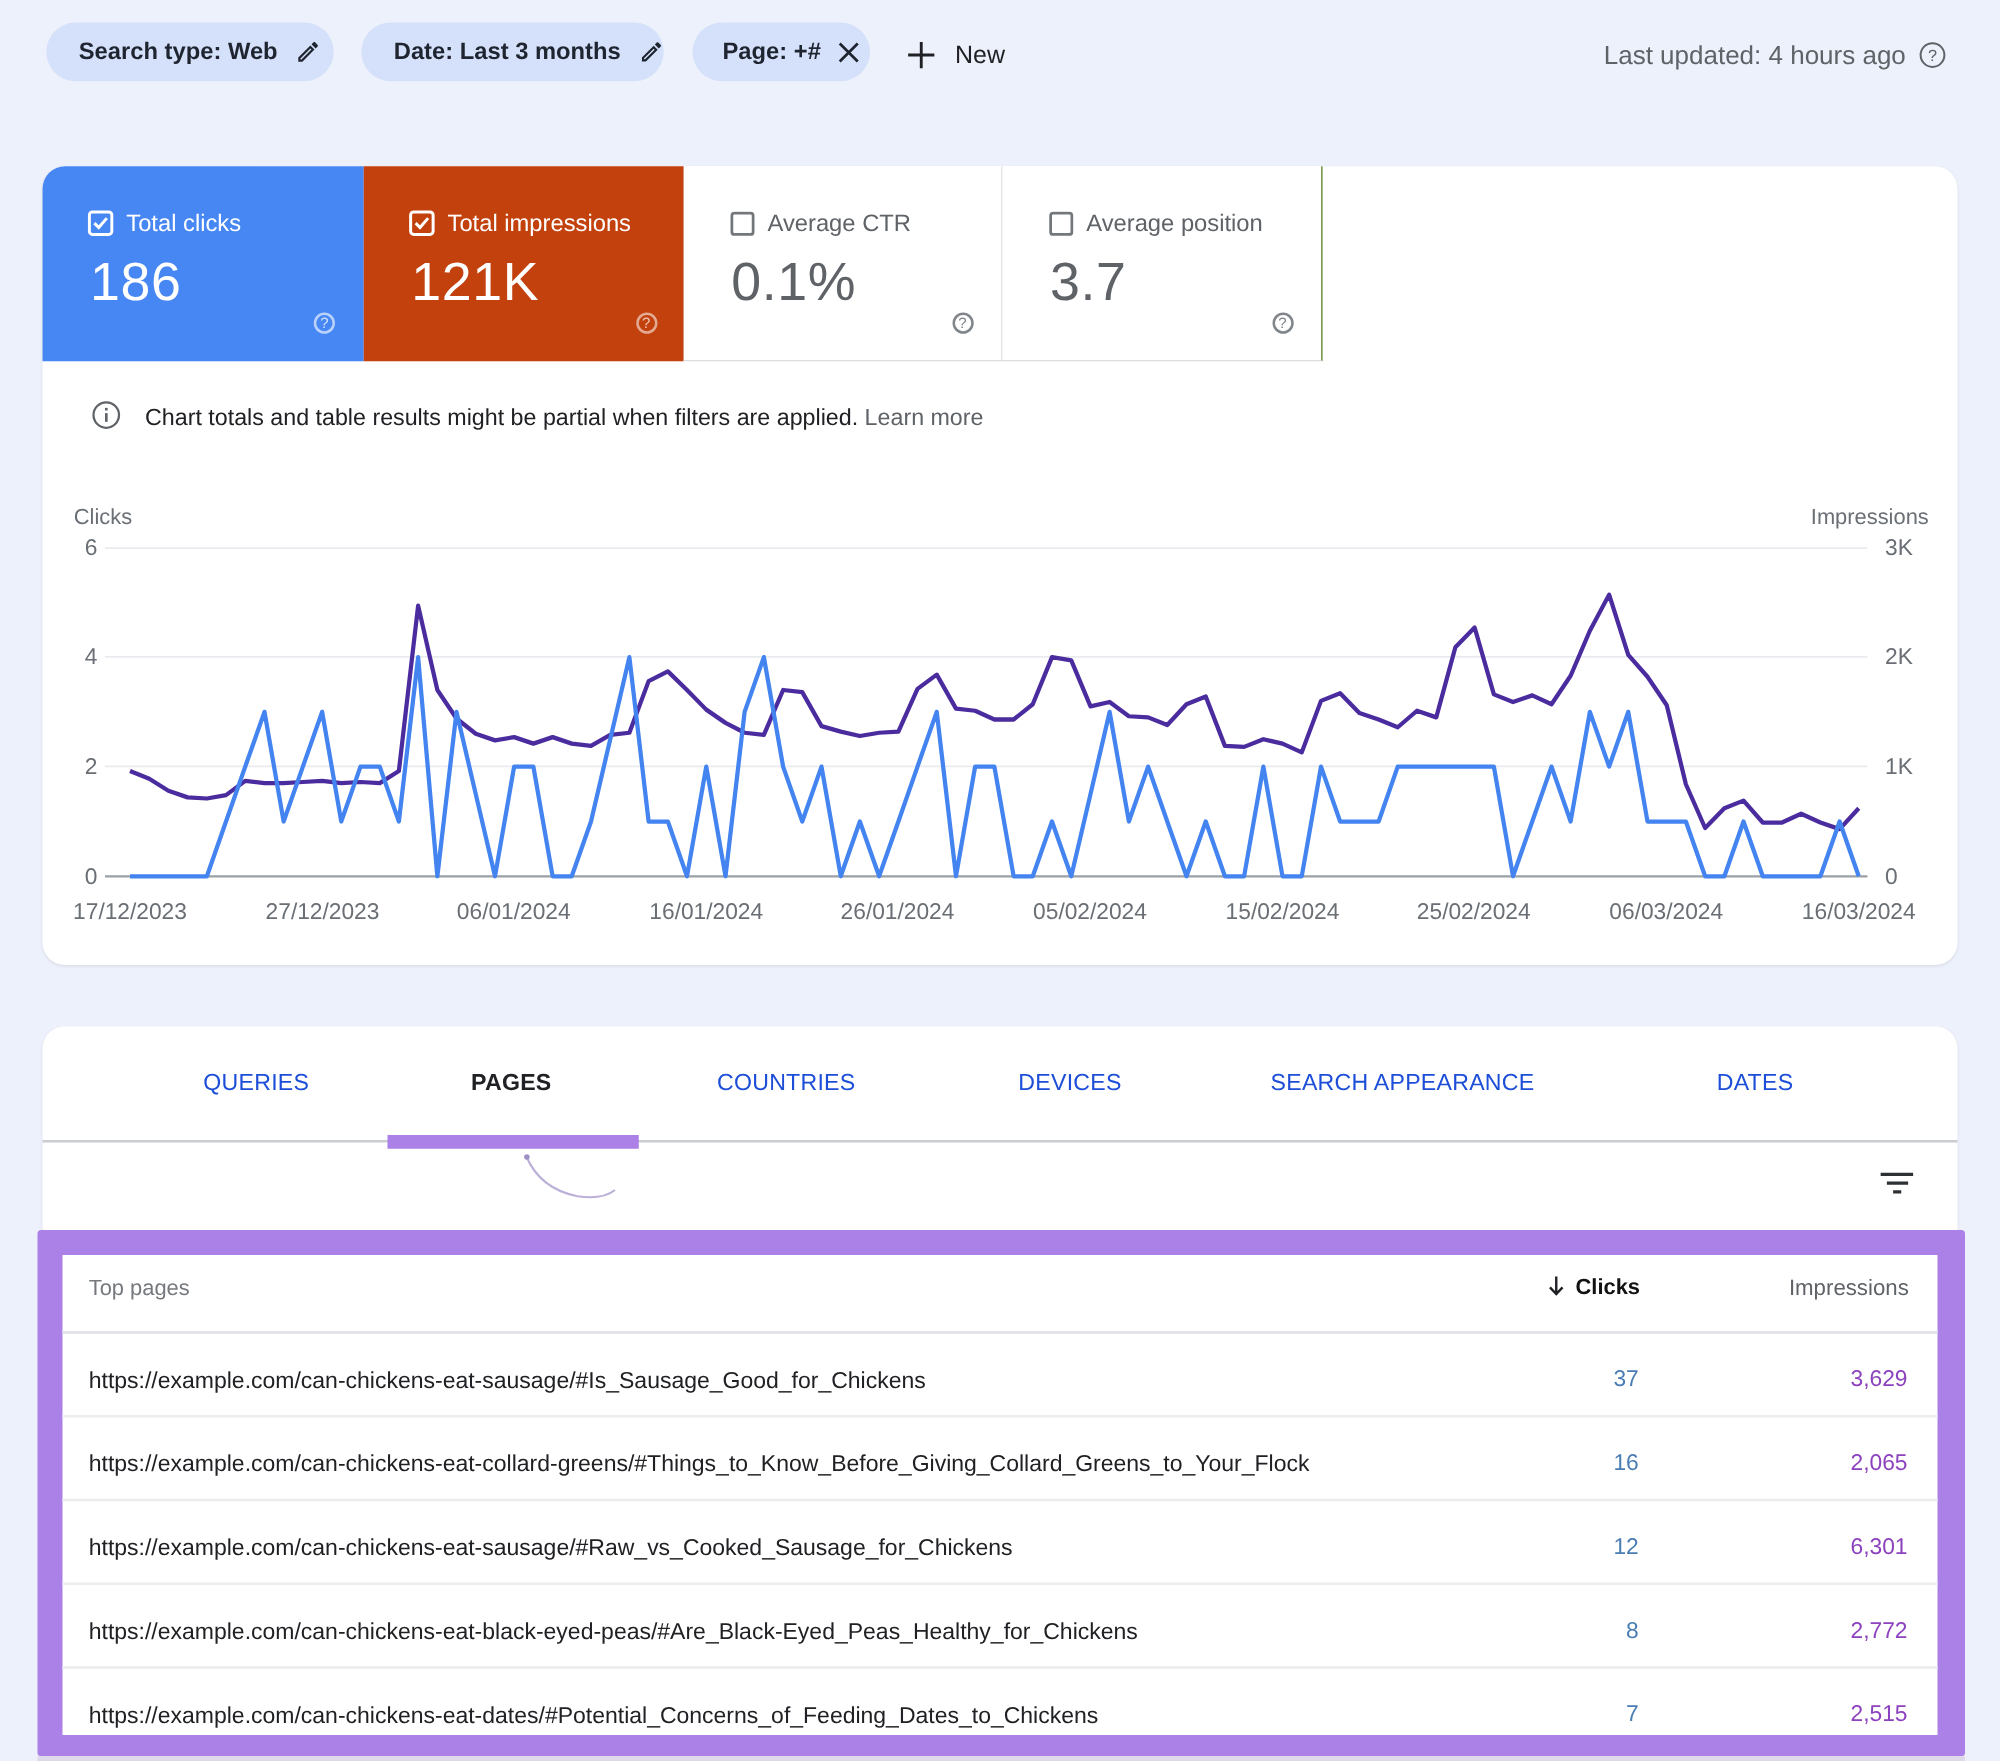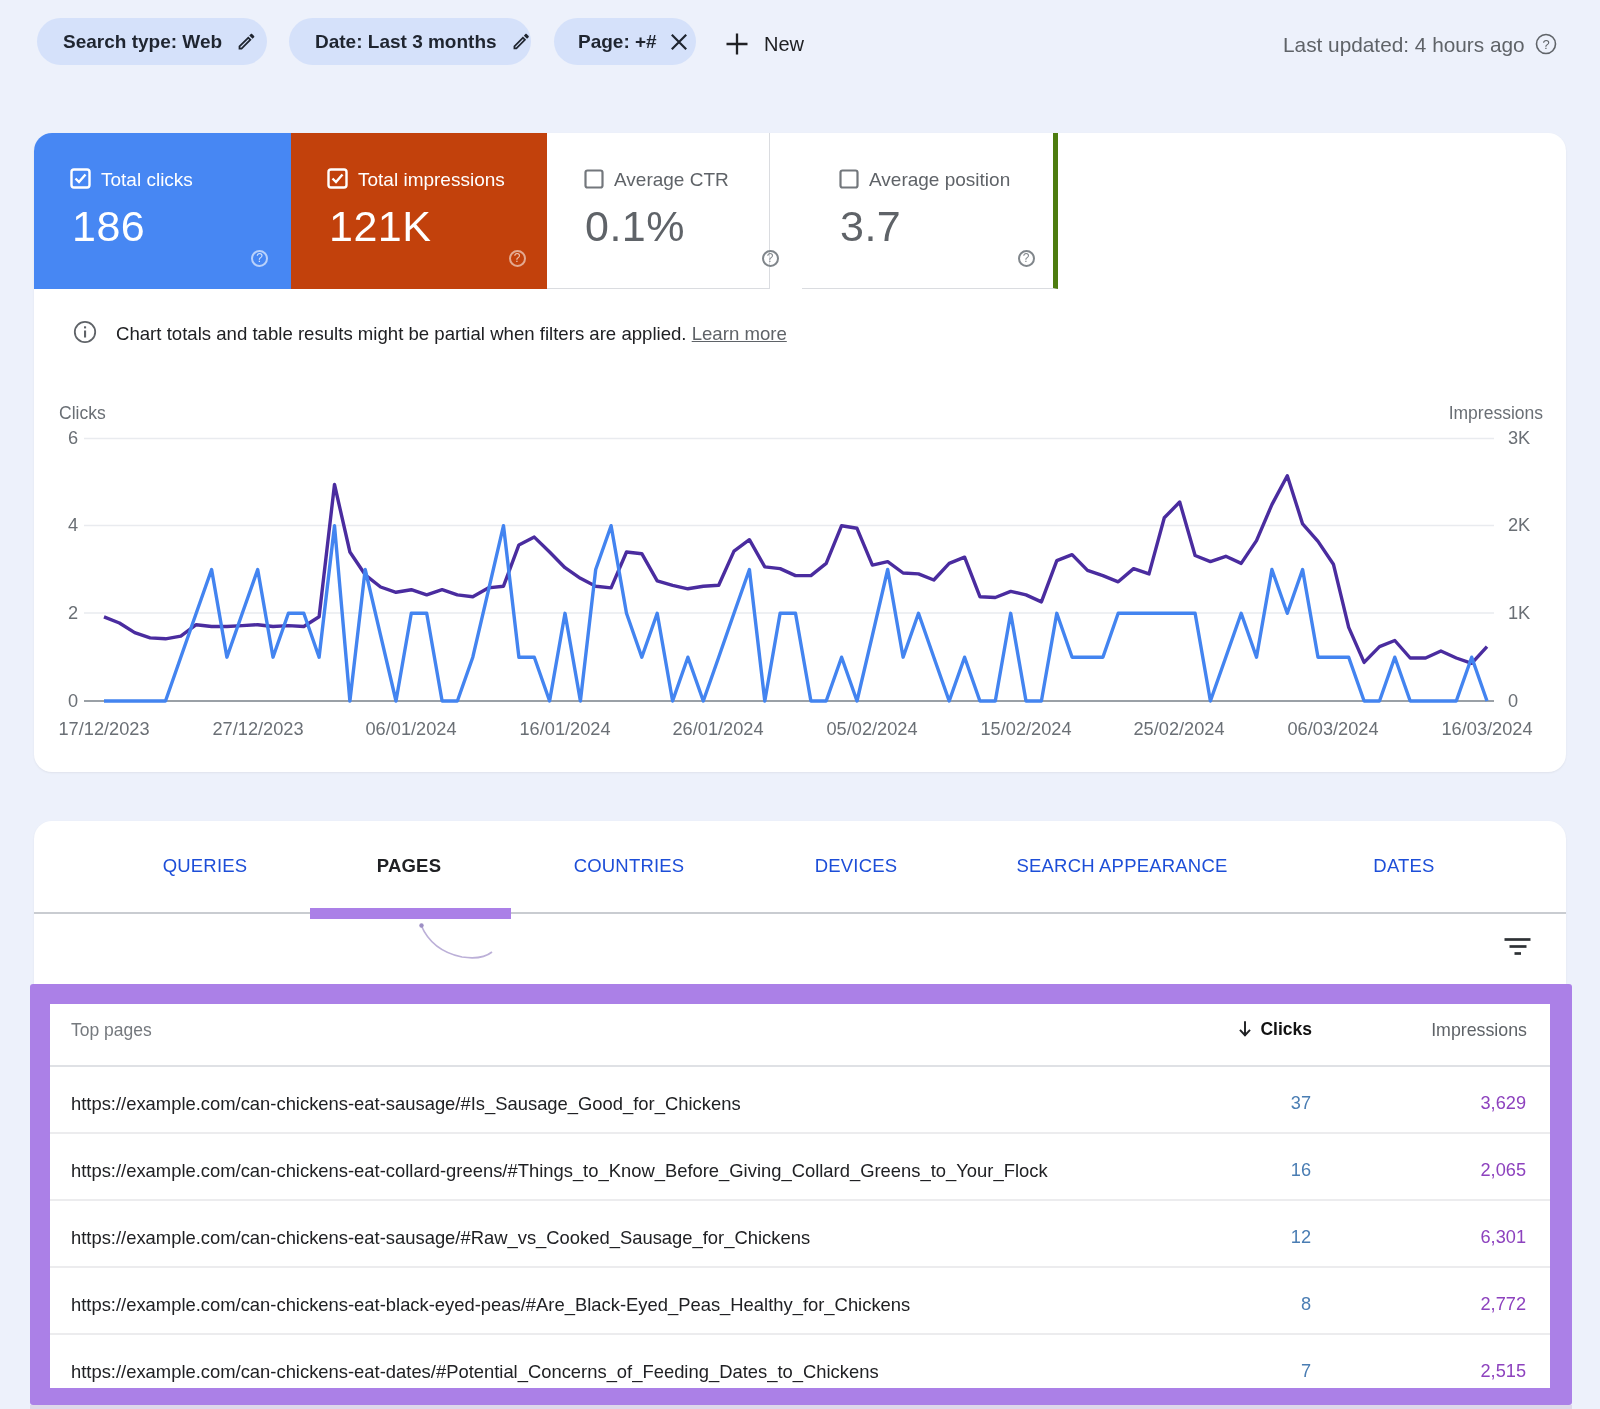--- a/index.html
+++ b/index.html
@@ -59,7 +59,7 @@
   <div class="tval">121K</div>
   <div class="qm" style="left:217.5px;top:116.5px;border:2px solid rgba(255,255,255,.55);color:rgba(255,255,255,.7)">?</div>
 </div>
-<div class="tile" style="left:547px;width:223px;background:#fff;border-right:1px solid #dadce0;border-bottom:1px solid #dadce0;color:#5f6368">
+<div class="tile" style="left:547px;width:255px;background:#fff;border-right:1px solid #dadce0;border-bottom:1px solid #dadce0;color:#5f6368">
   <svg class="abs" style="left:37px;top:36px" width="20" height="20" viewBox="0 0 20 20">
       <rect x="1.5" y="1.5" width="17" height="17" rx="2" fill="none" stroke="#73777c" stroke-width="2.2"></rect>
     </svg>

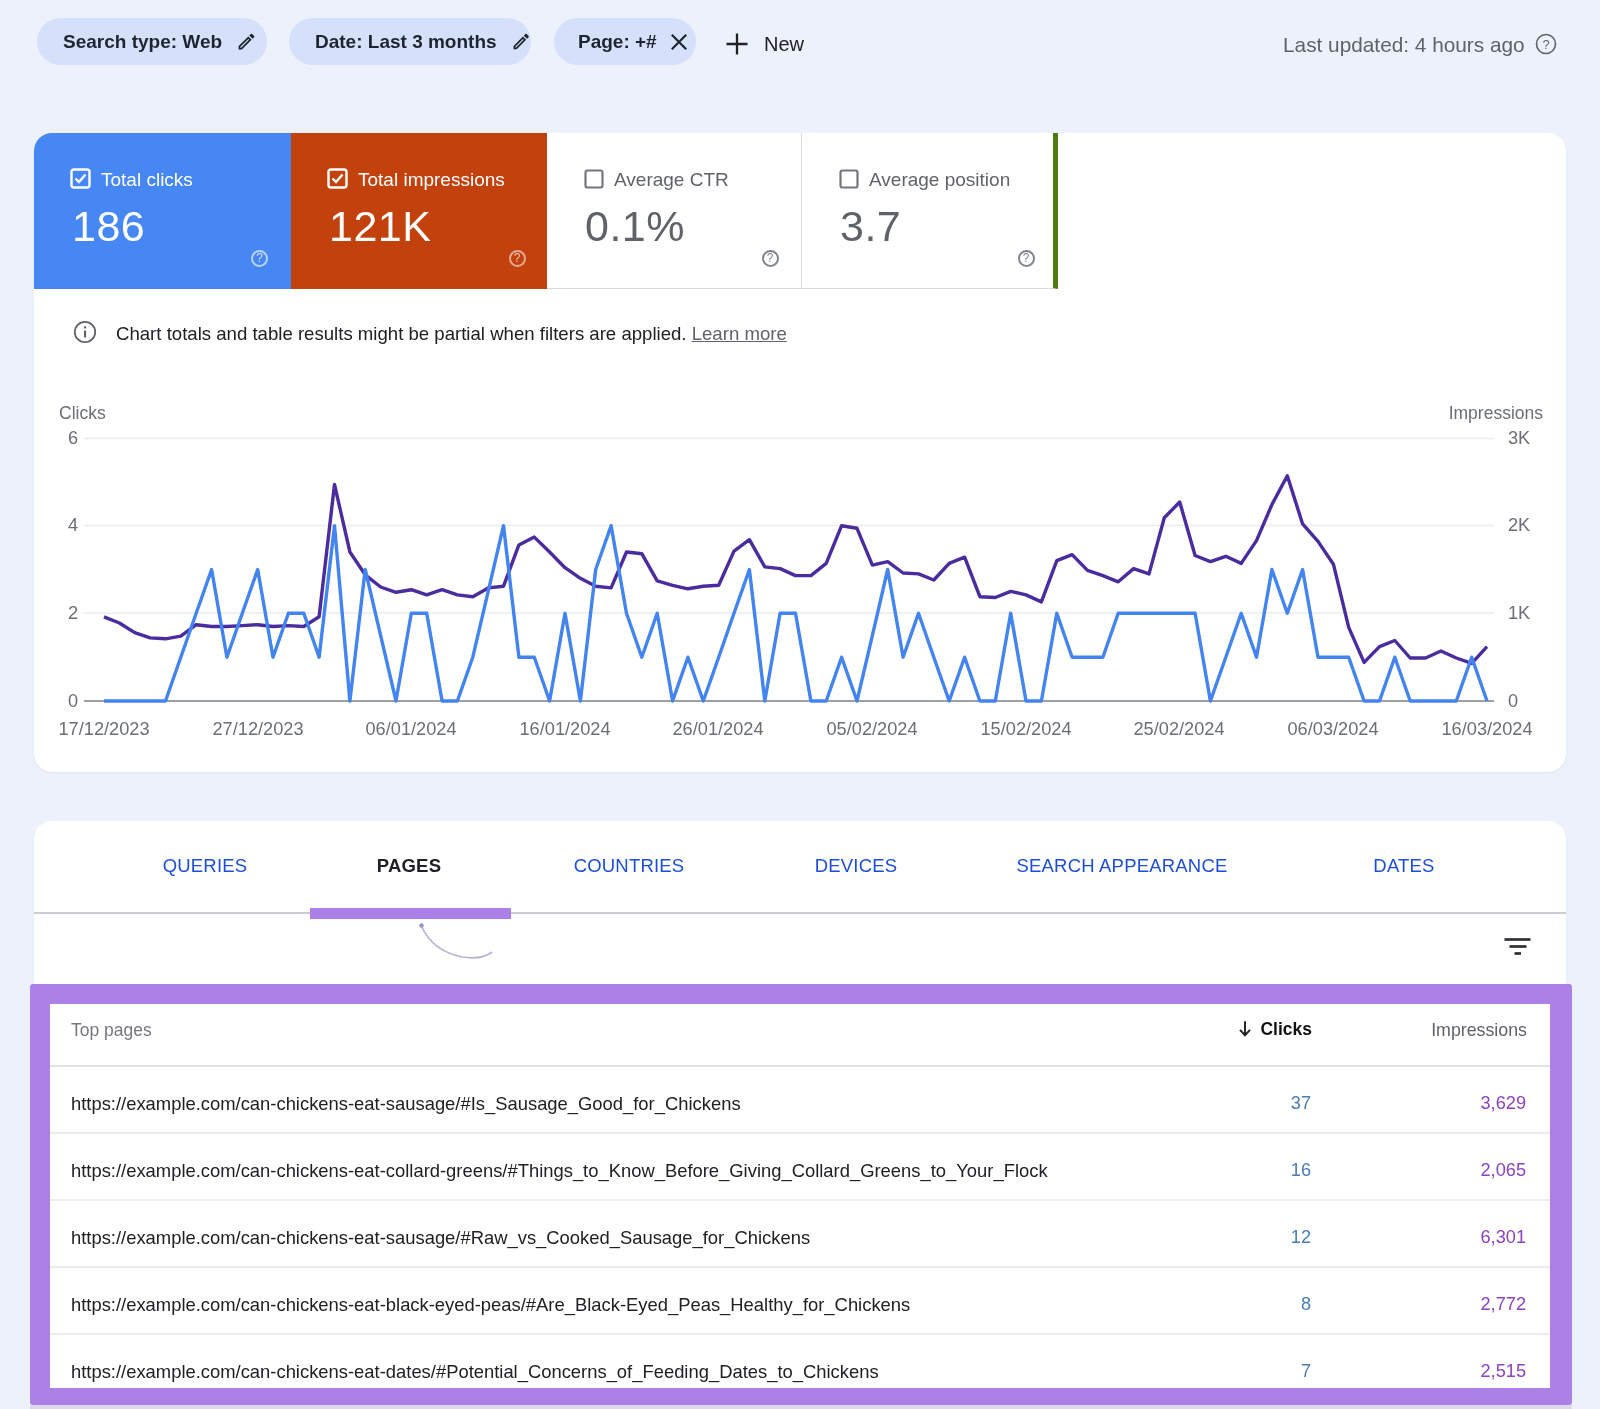--- a/index.html
+++ b/index.html
@@ -67,7 +67,7 @@
   <div class="tval">0.1%</div>
   <div class="qm" style="left:214.5px;top:116.5px;border:2px solid #80868b;color:#80868b">?</div>
 </div>
-<div class="tile" style="left:802px;width:256px;background:#fff;border-right:5px solid #4d7c0f;border-bottom:1px solid #dadce0;color:#5f6368">
+<div class="tile" style="left:802px;width:256px;background:#fff;border-right:1px solid #4d7c0f;border-bottom:1px solid #dadce0;color:#5f6368">
   <svg class="abs" style="left:37px;top:36px" width="20" height="20" viewBox="0 0 20 20">
       <rect x="1.5" y="1.5" width="17" height="17" rx="2" fill="none" stroke="#73777c" stroke-width="2.2"></rect>
     </svg>

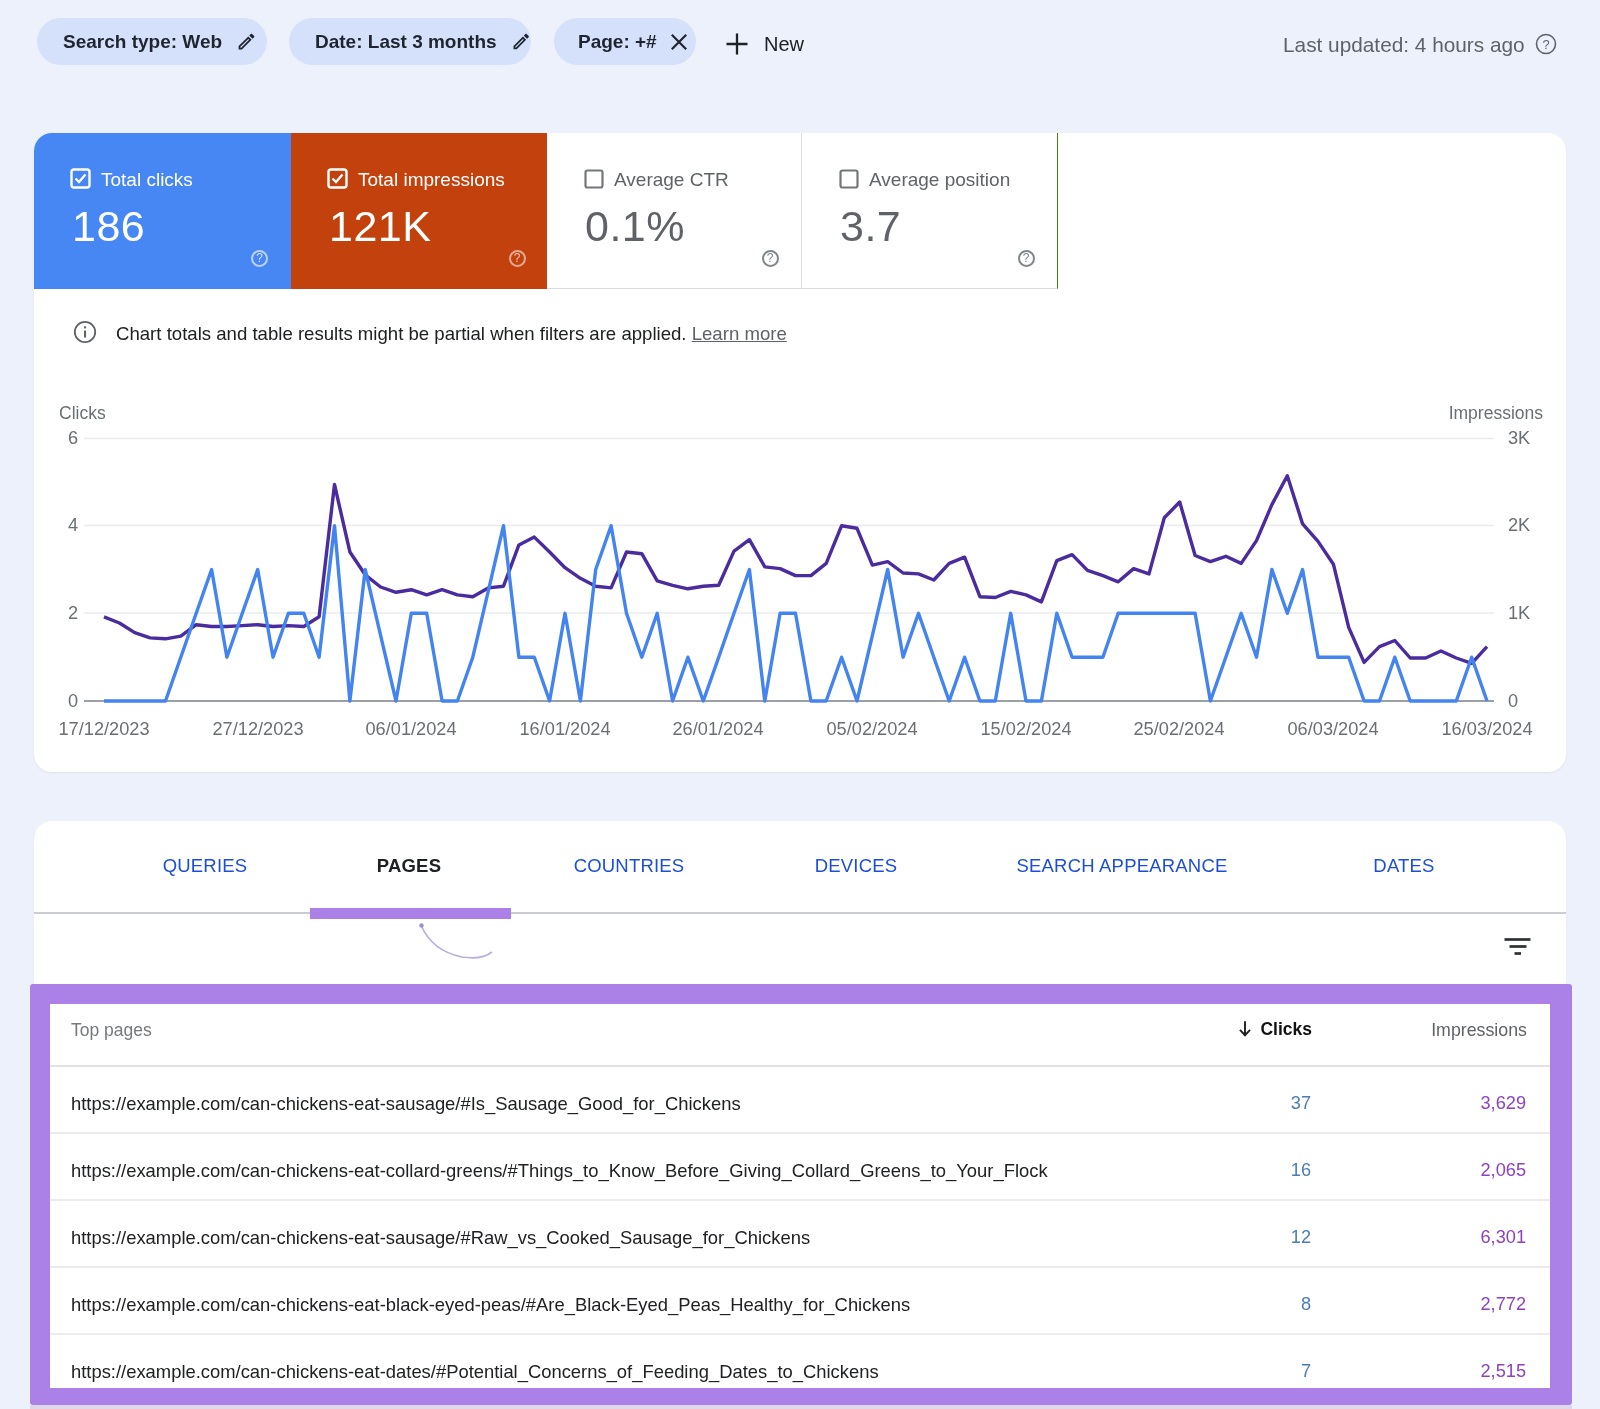--- a/index.html
+++ b/index.html
@@ -81,7 +81,7 @@
     <rect x="11" y="10.5" width="2.1" height="7" fill="#5f6368"></rect>
     <rect x="11" y="6.3" width="2.1" height="2.1" fill="#5f6368"></rect>
   </svg>
-<div class="abs" style="left:116px;top:323px;font-size:18.6px;color:#202124">Chart totals and table results might be partial when filters are applied. <span style="color:#5f6368;text-decoration:underline">Learn more</span></div>
+<div class="abs" style="left:116px;top:323px;font-size:18.6px;color:#202124">Chart totals and table results might be partial when filters are applied. <span style="color:#5f6368;">Learn more</span></div>
 
 <svg class="abs" style="left:0;top:0" width="1600" height="1409" viewBox="0 0 1600 1409">
   <g font-family="Liberation Sans" font-size="18.2" fill="#6a6f75">

